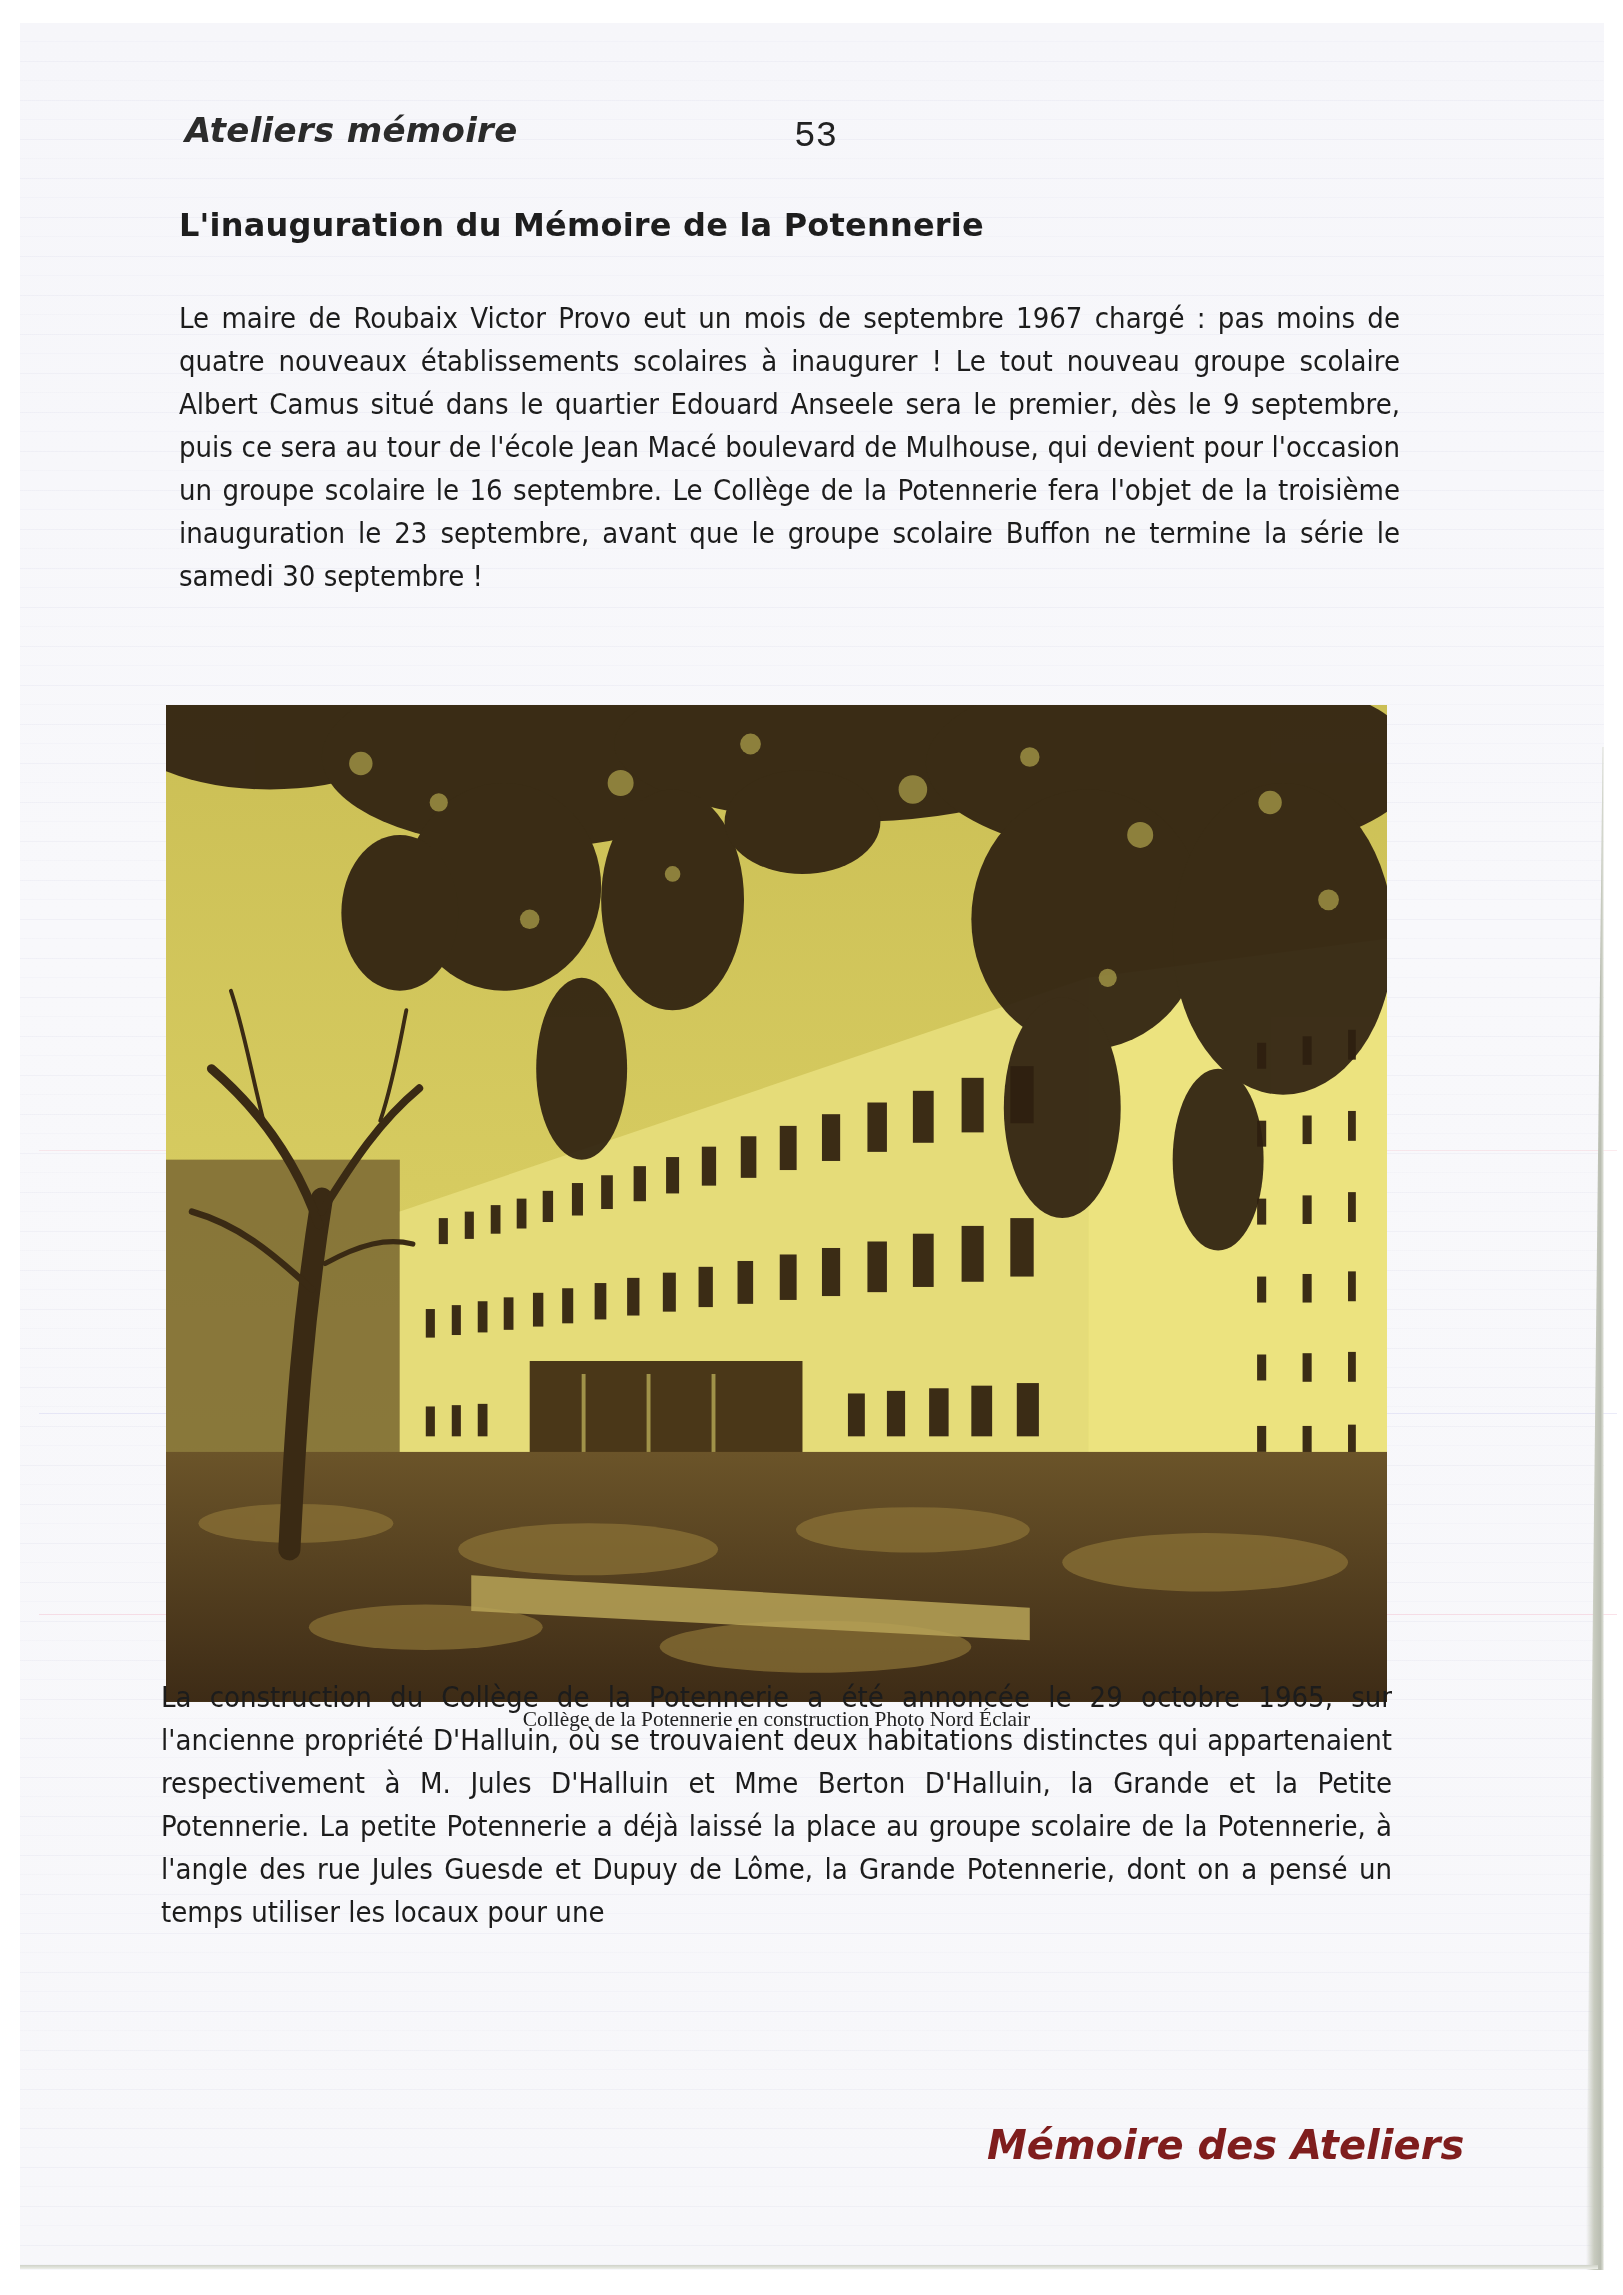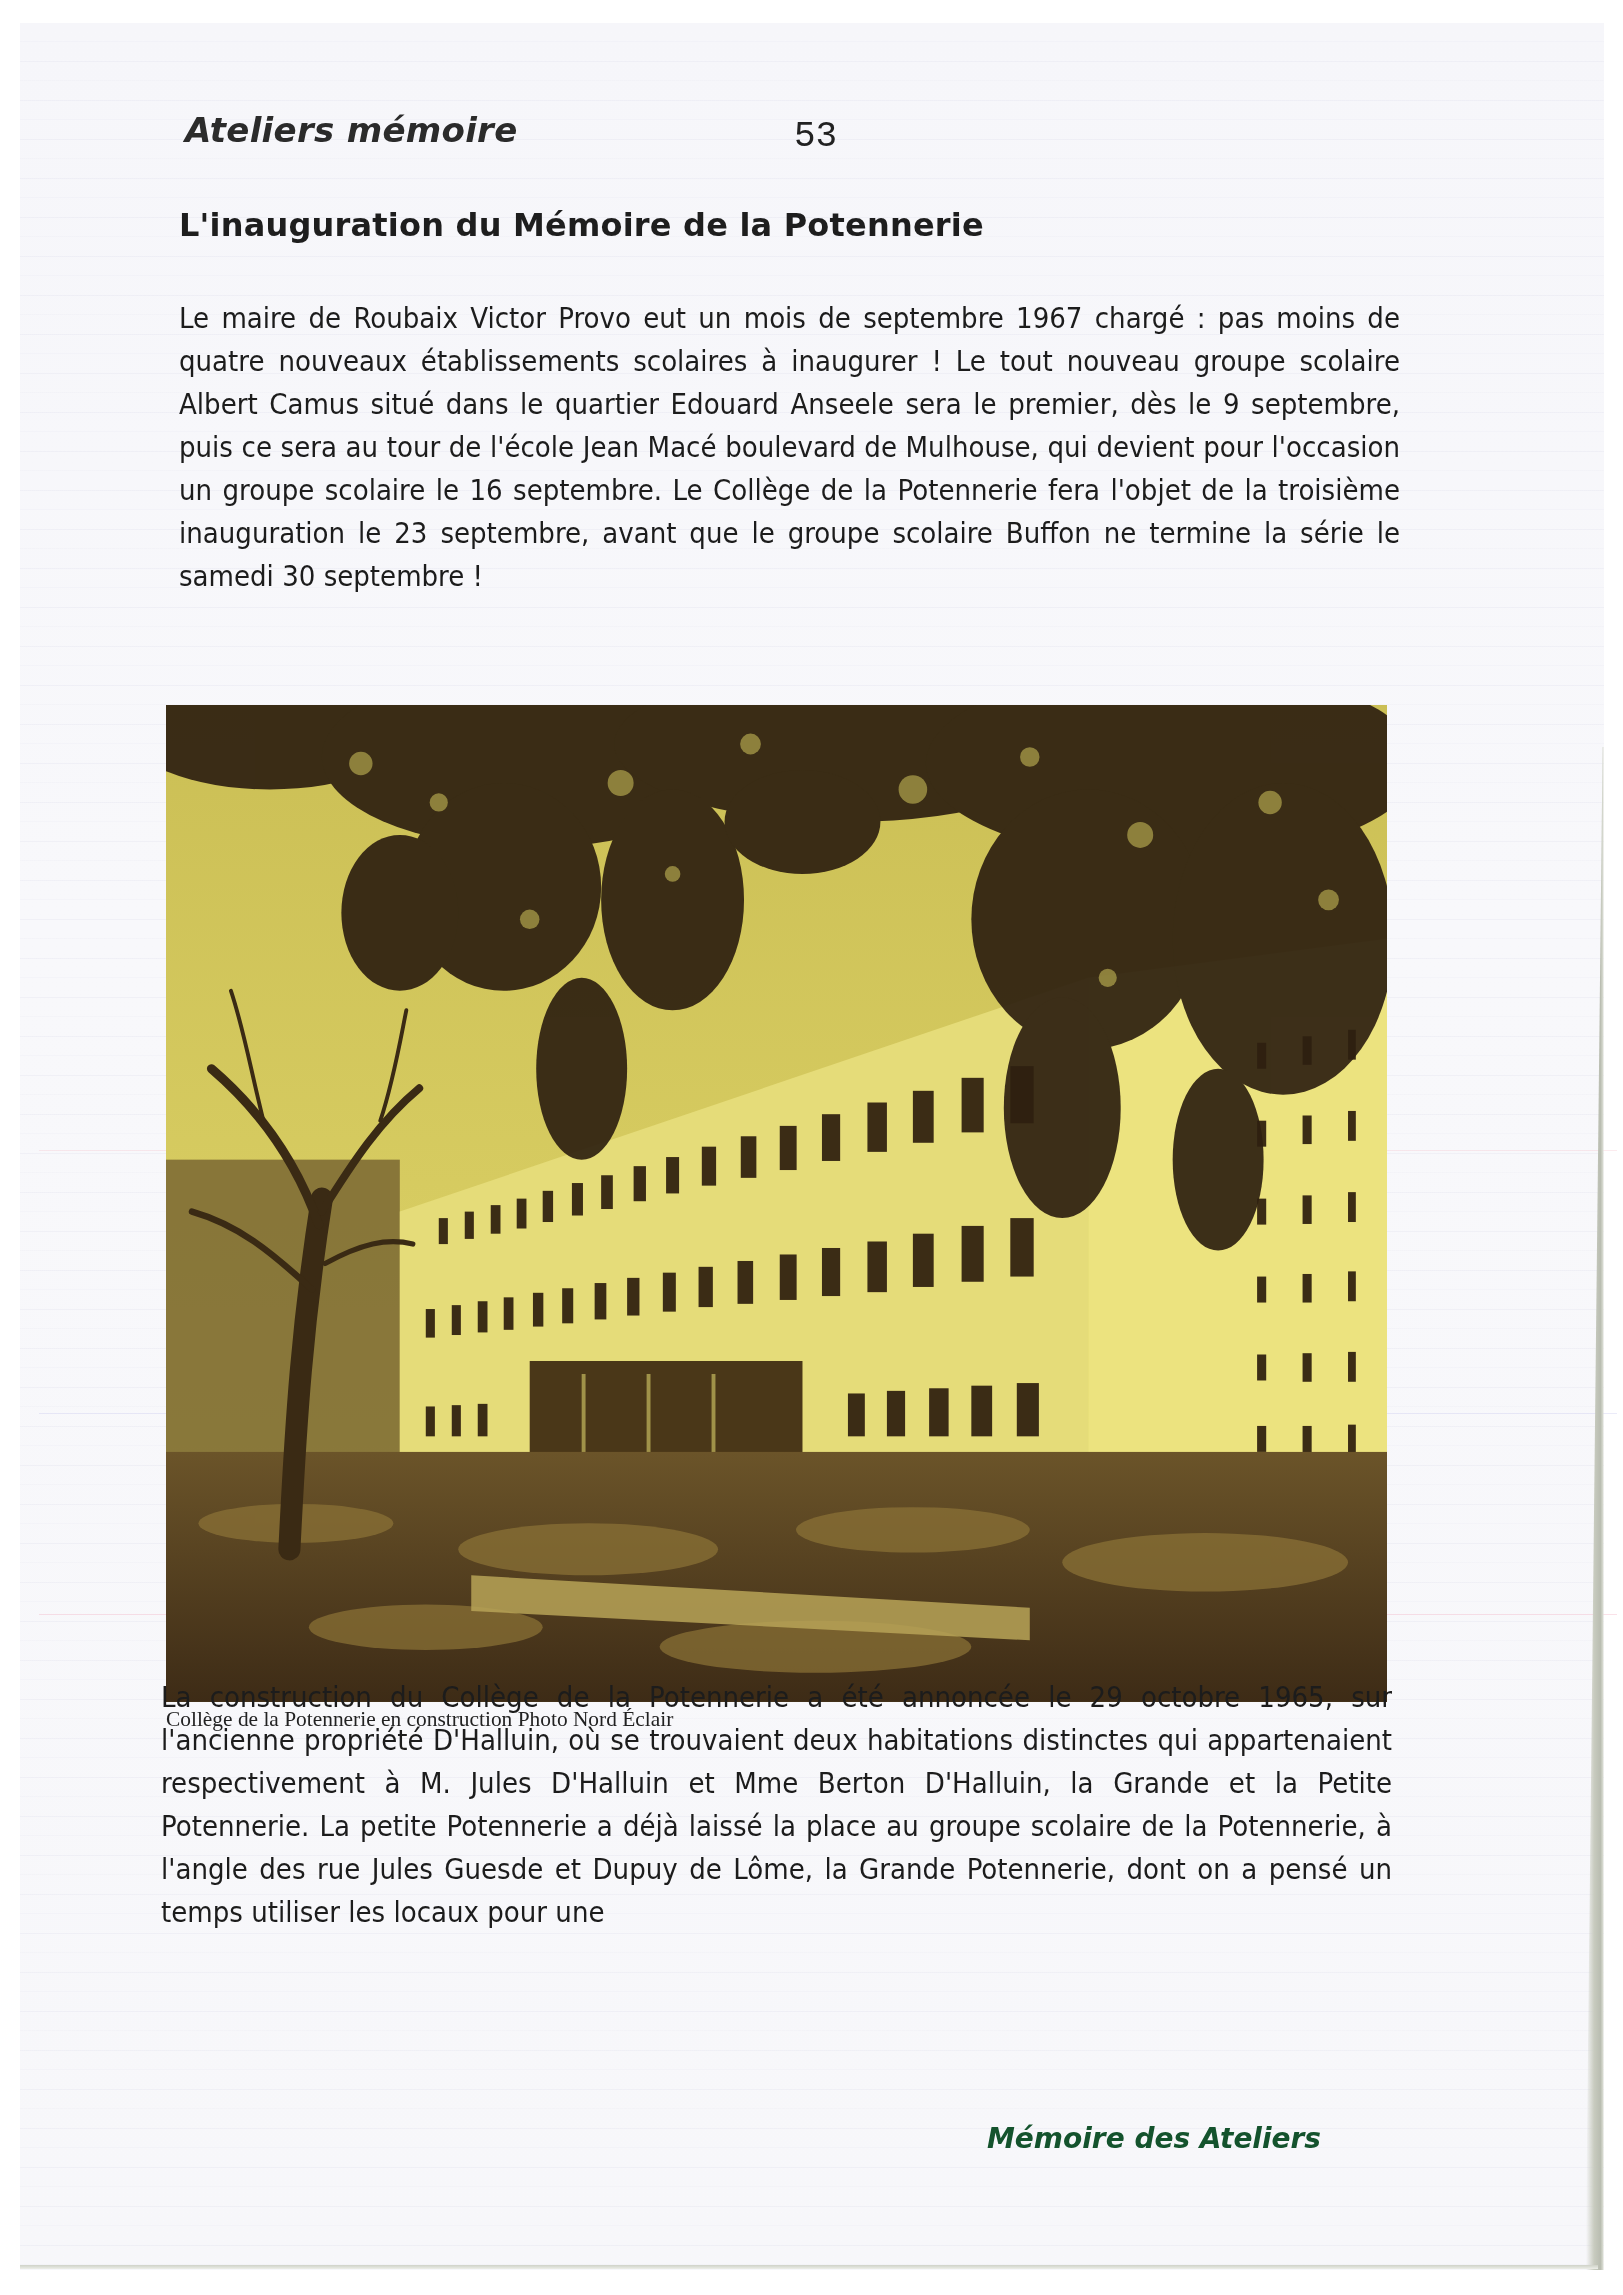--- a/index.html
+++ b/index.html
@@ -56,7 +56,7 @@
   }
   .photo svg { display: block; }
   .caption {
-    position: absolute; left: 166px; top: 1707px; width: 1221px; 
+    position: absolute; left: 166px; top: 1707px; width: 1221px; text-align: center;
     font-family: "Liberation Serif", serif; font-size: 21.4px; color: #222;
   }
   .footer-title {

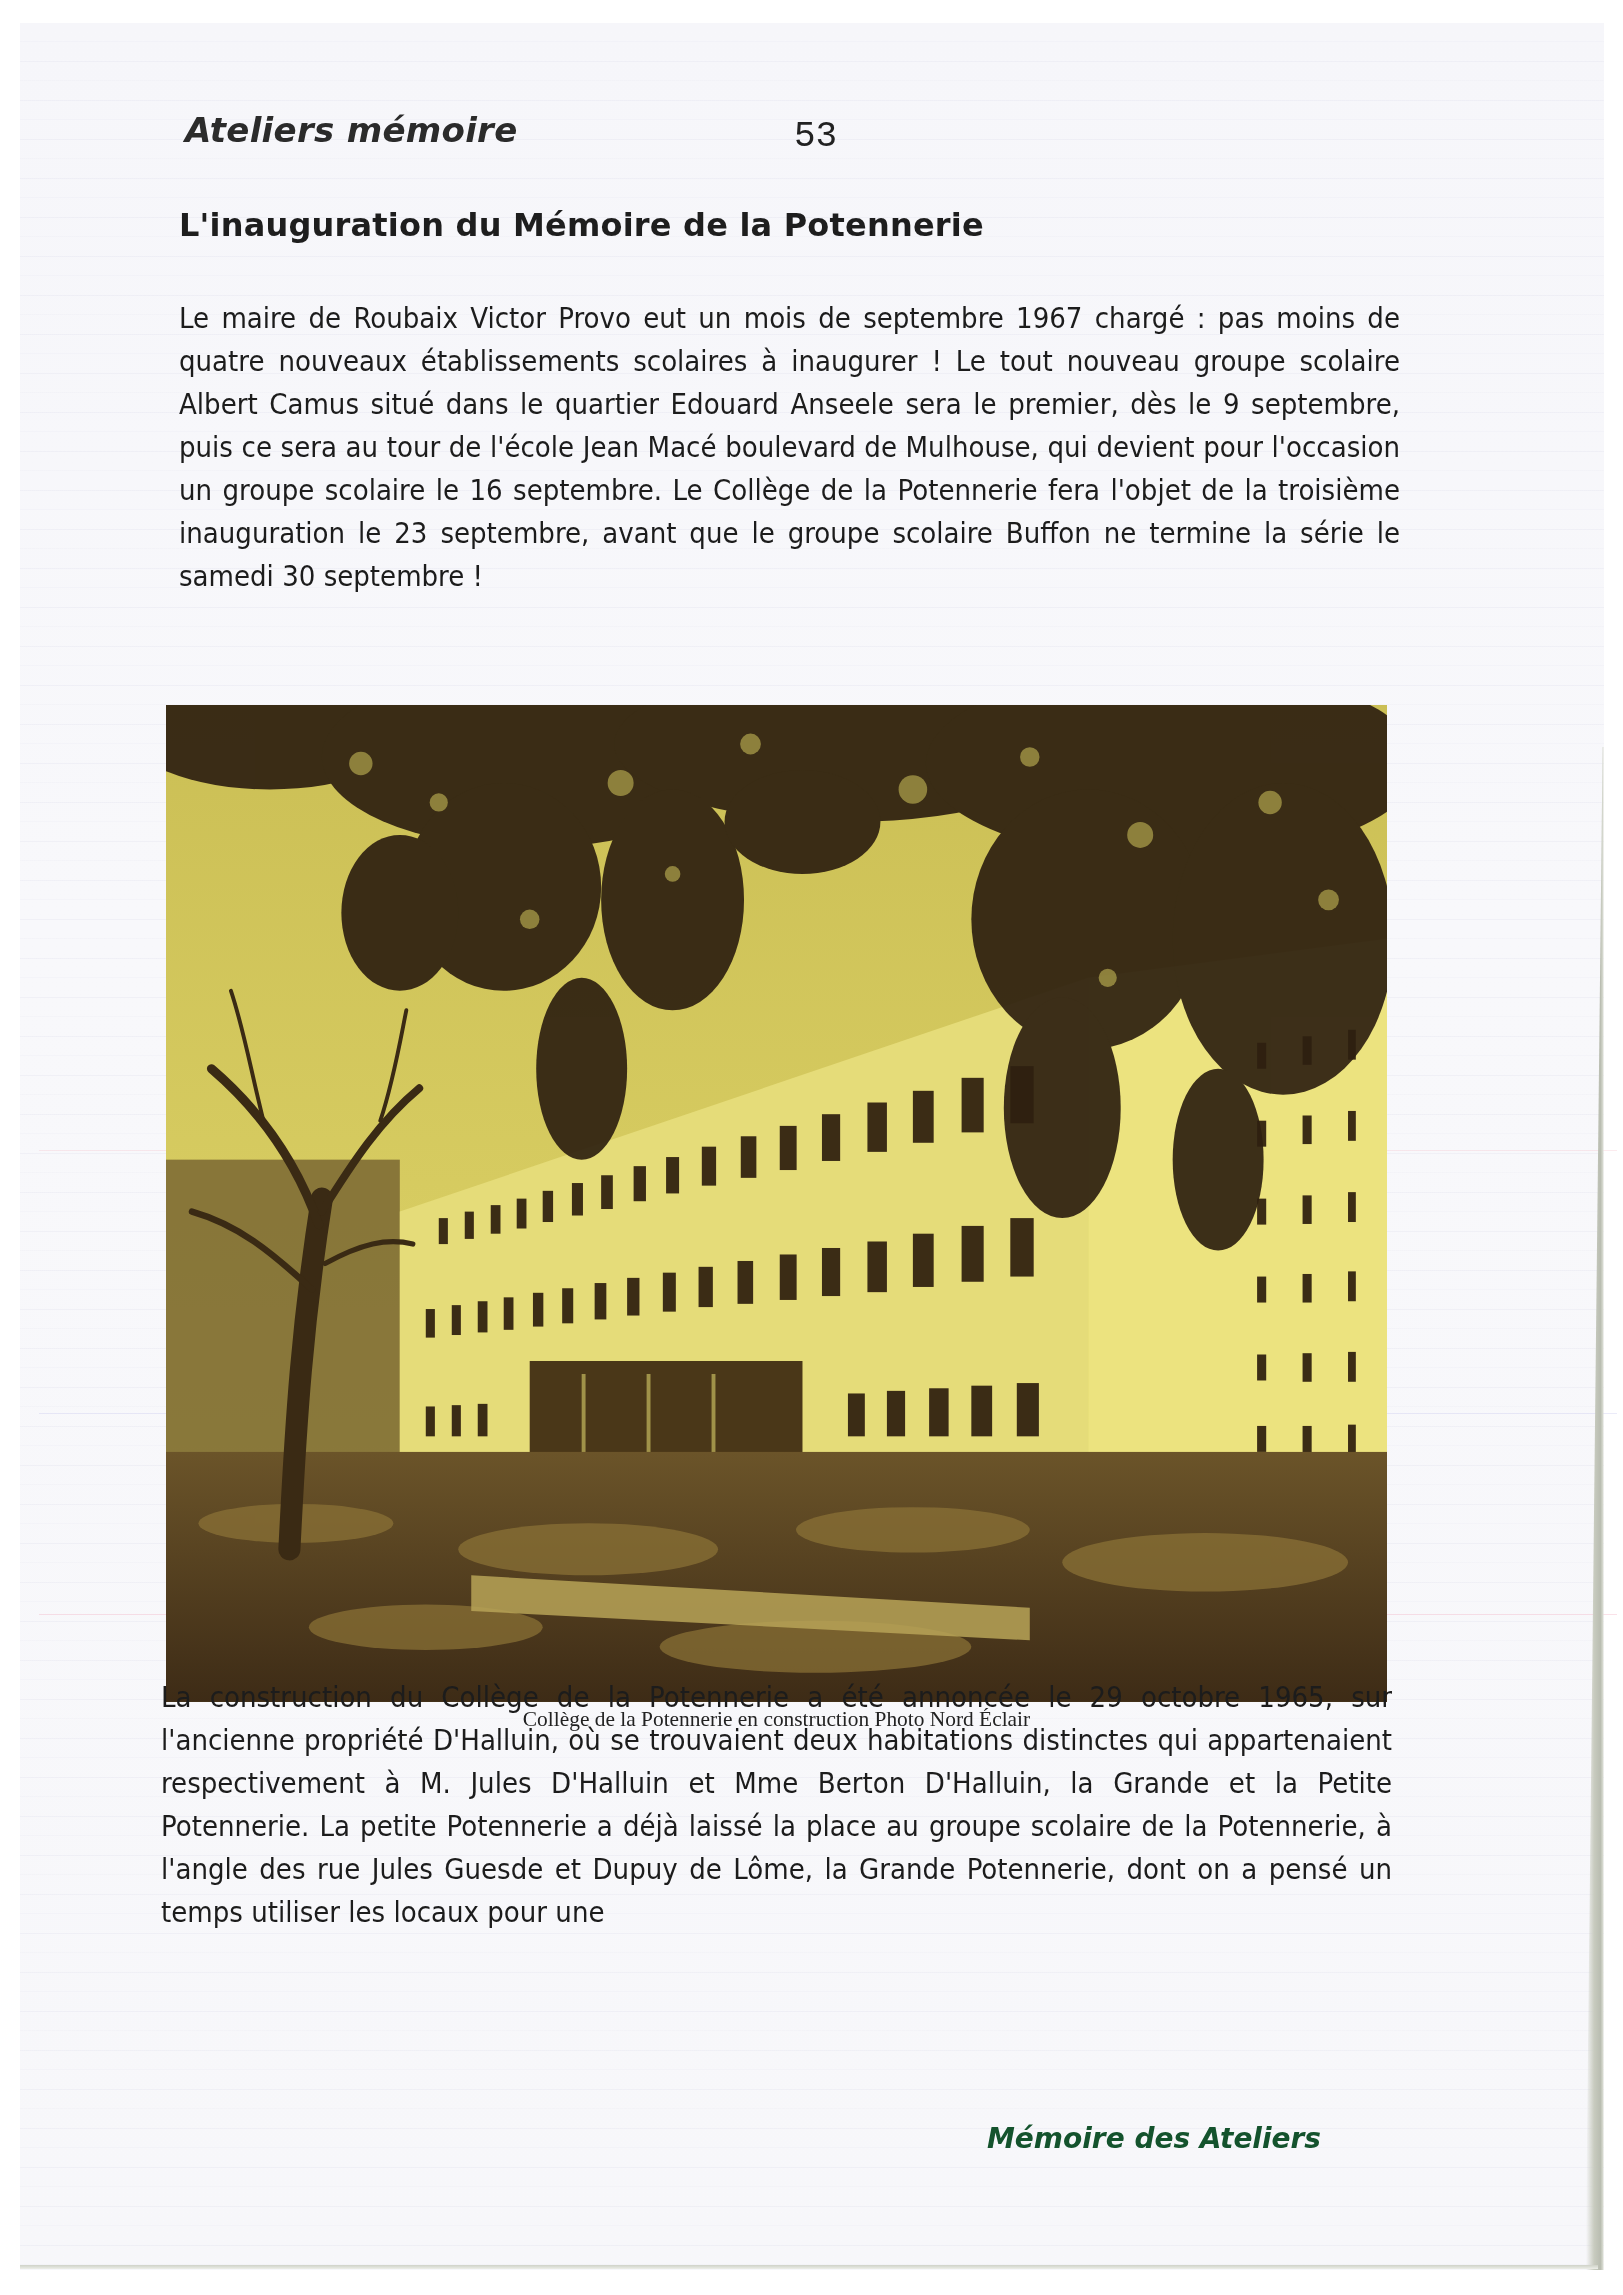--- a/index.html
+++ b/index.html
@@ -62,7 +62,7 @@
   .footer-title {
     position: absolute; left: 987px; top: 2122px;
     font-family: "DejaVu Sans", sans-serif; font-style: italic; font-weight: bold;
-    font-size: 28px; color: #14532d; text-align: right;
+    font-size: 40px; color: #7f1d1d; text-align: right;
   }
 </style>
 </head>

